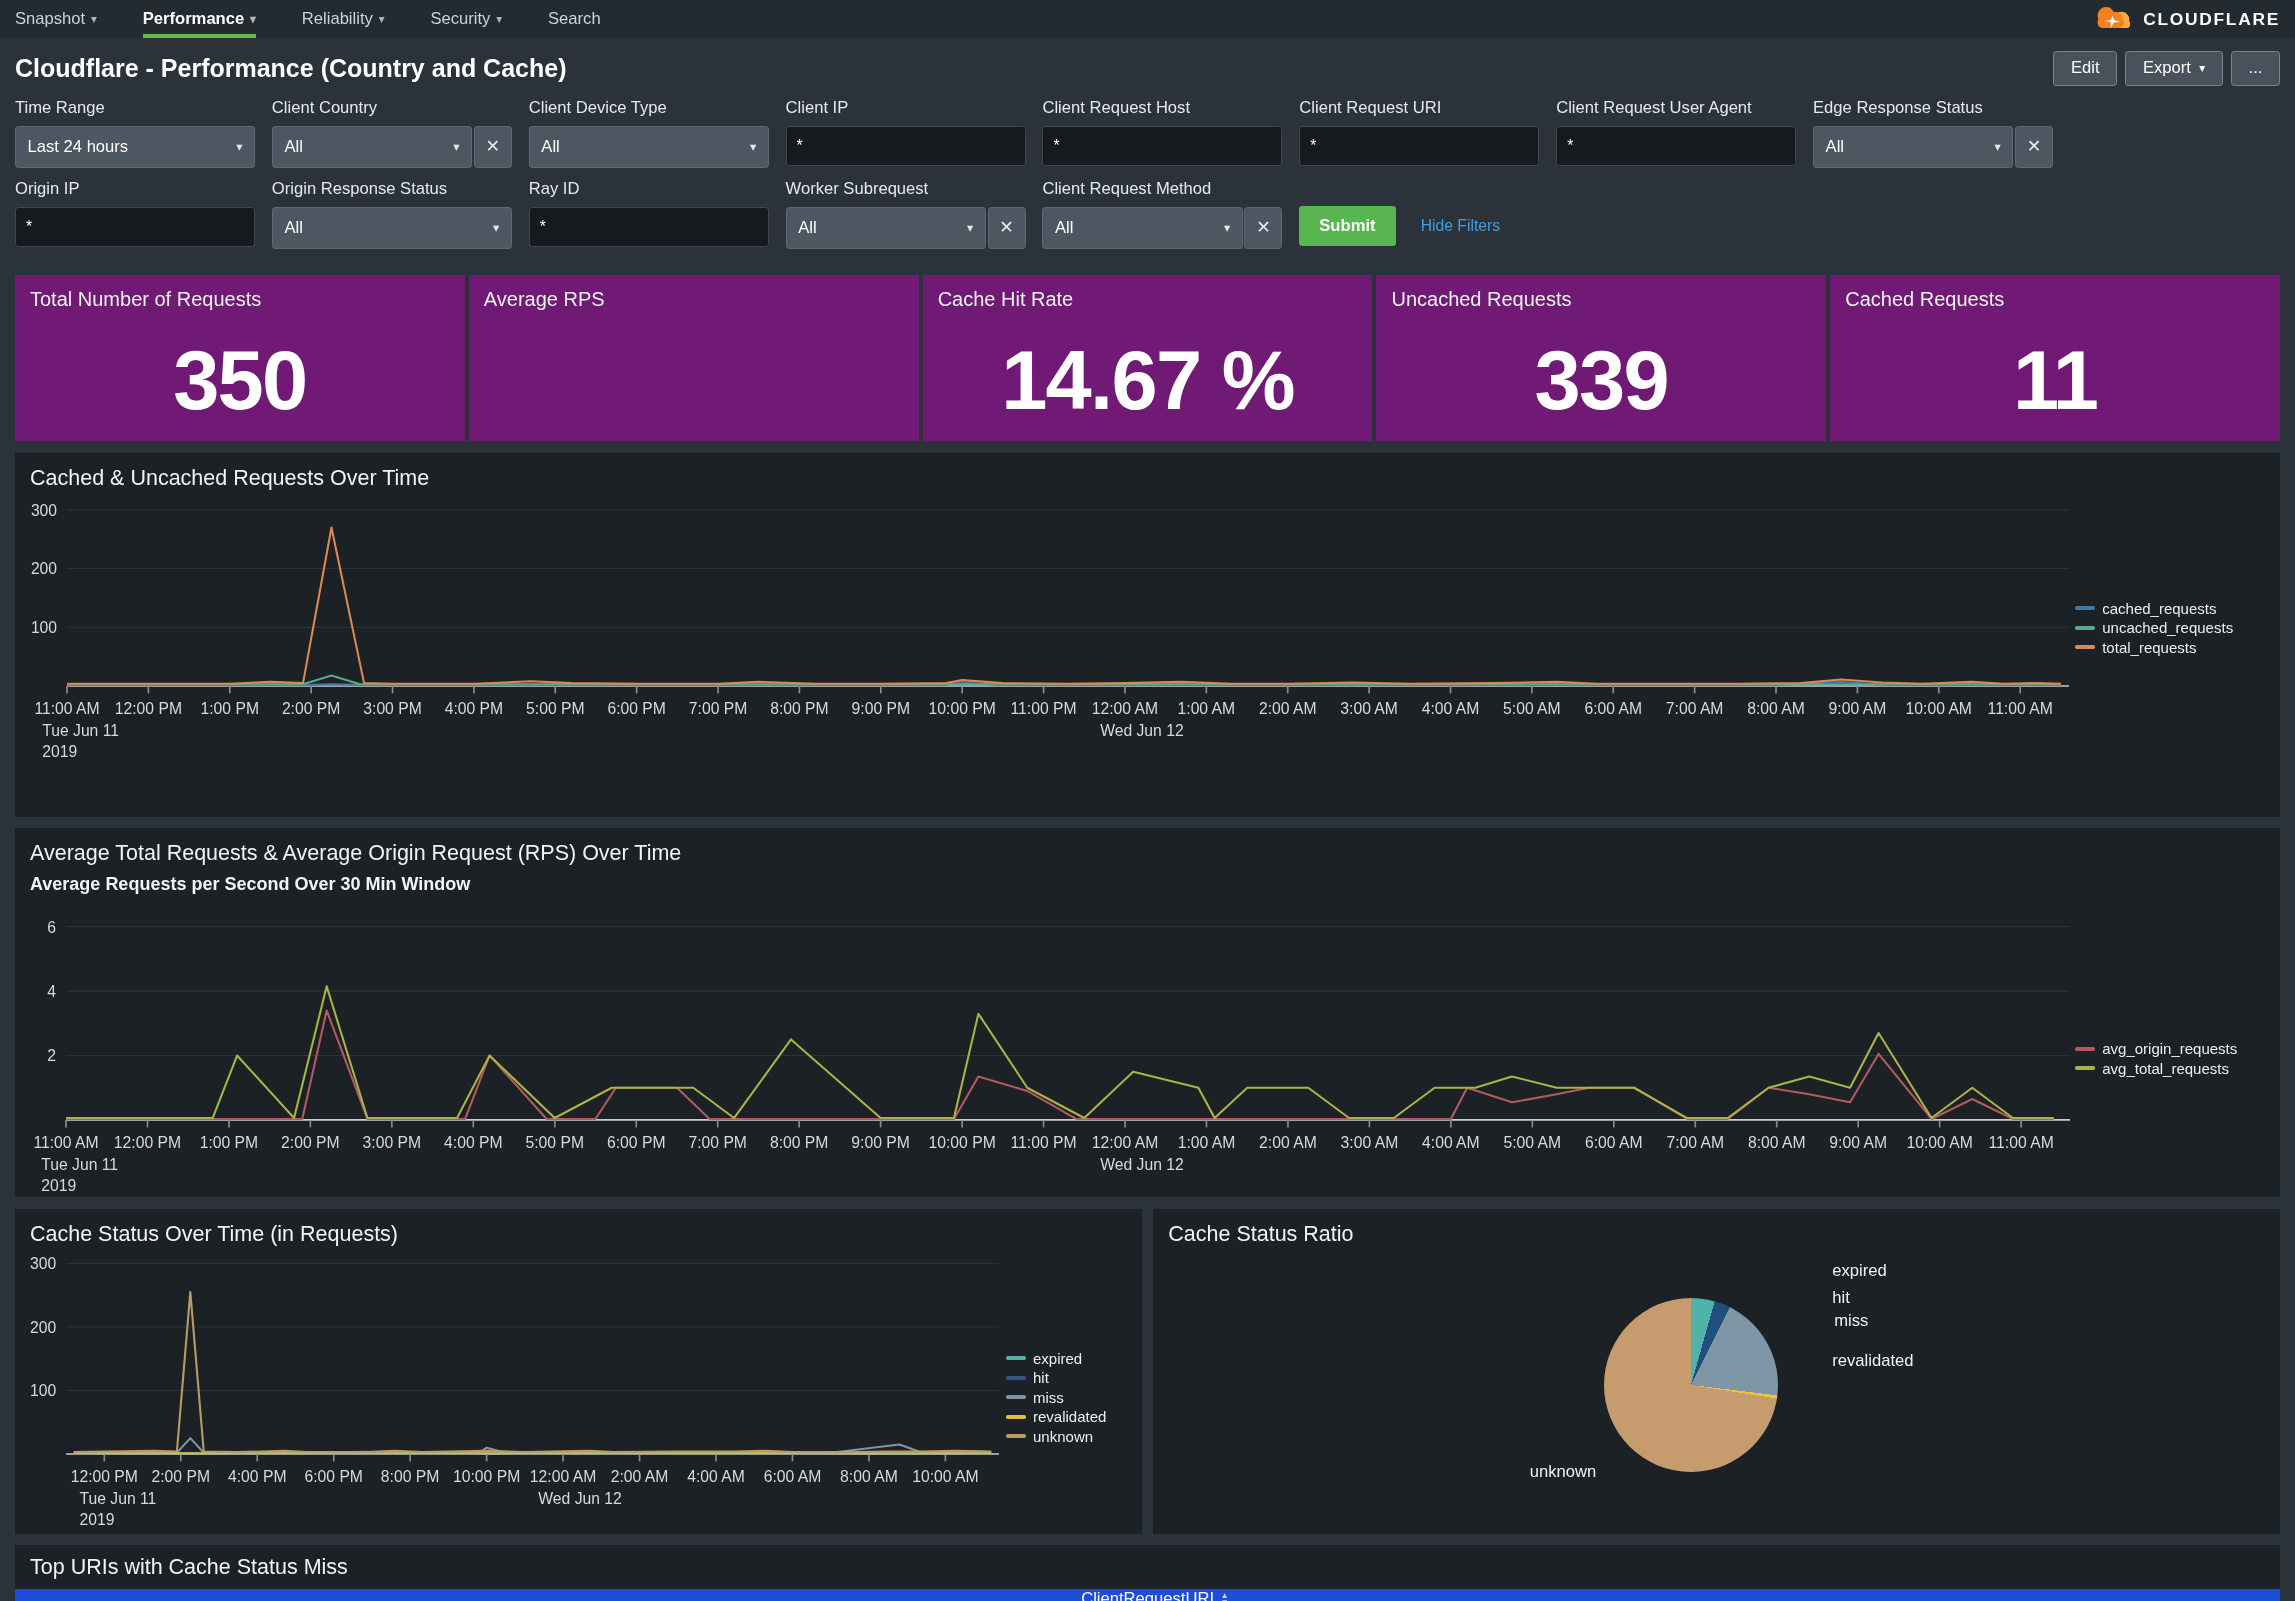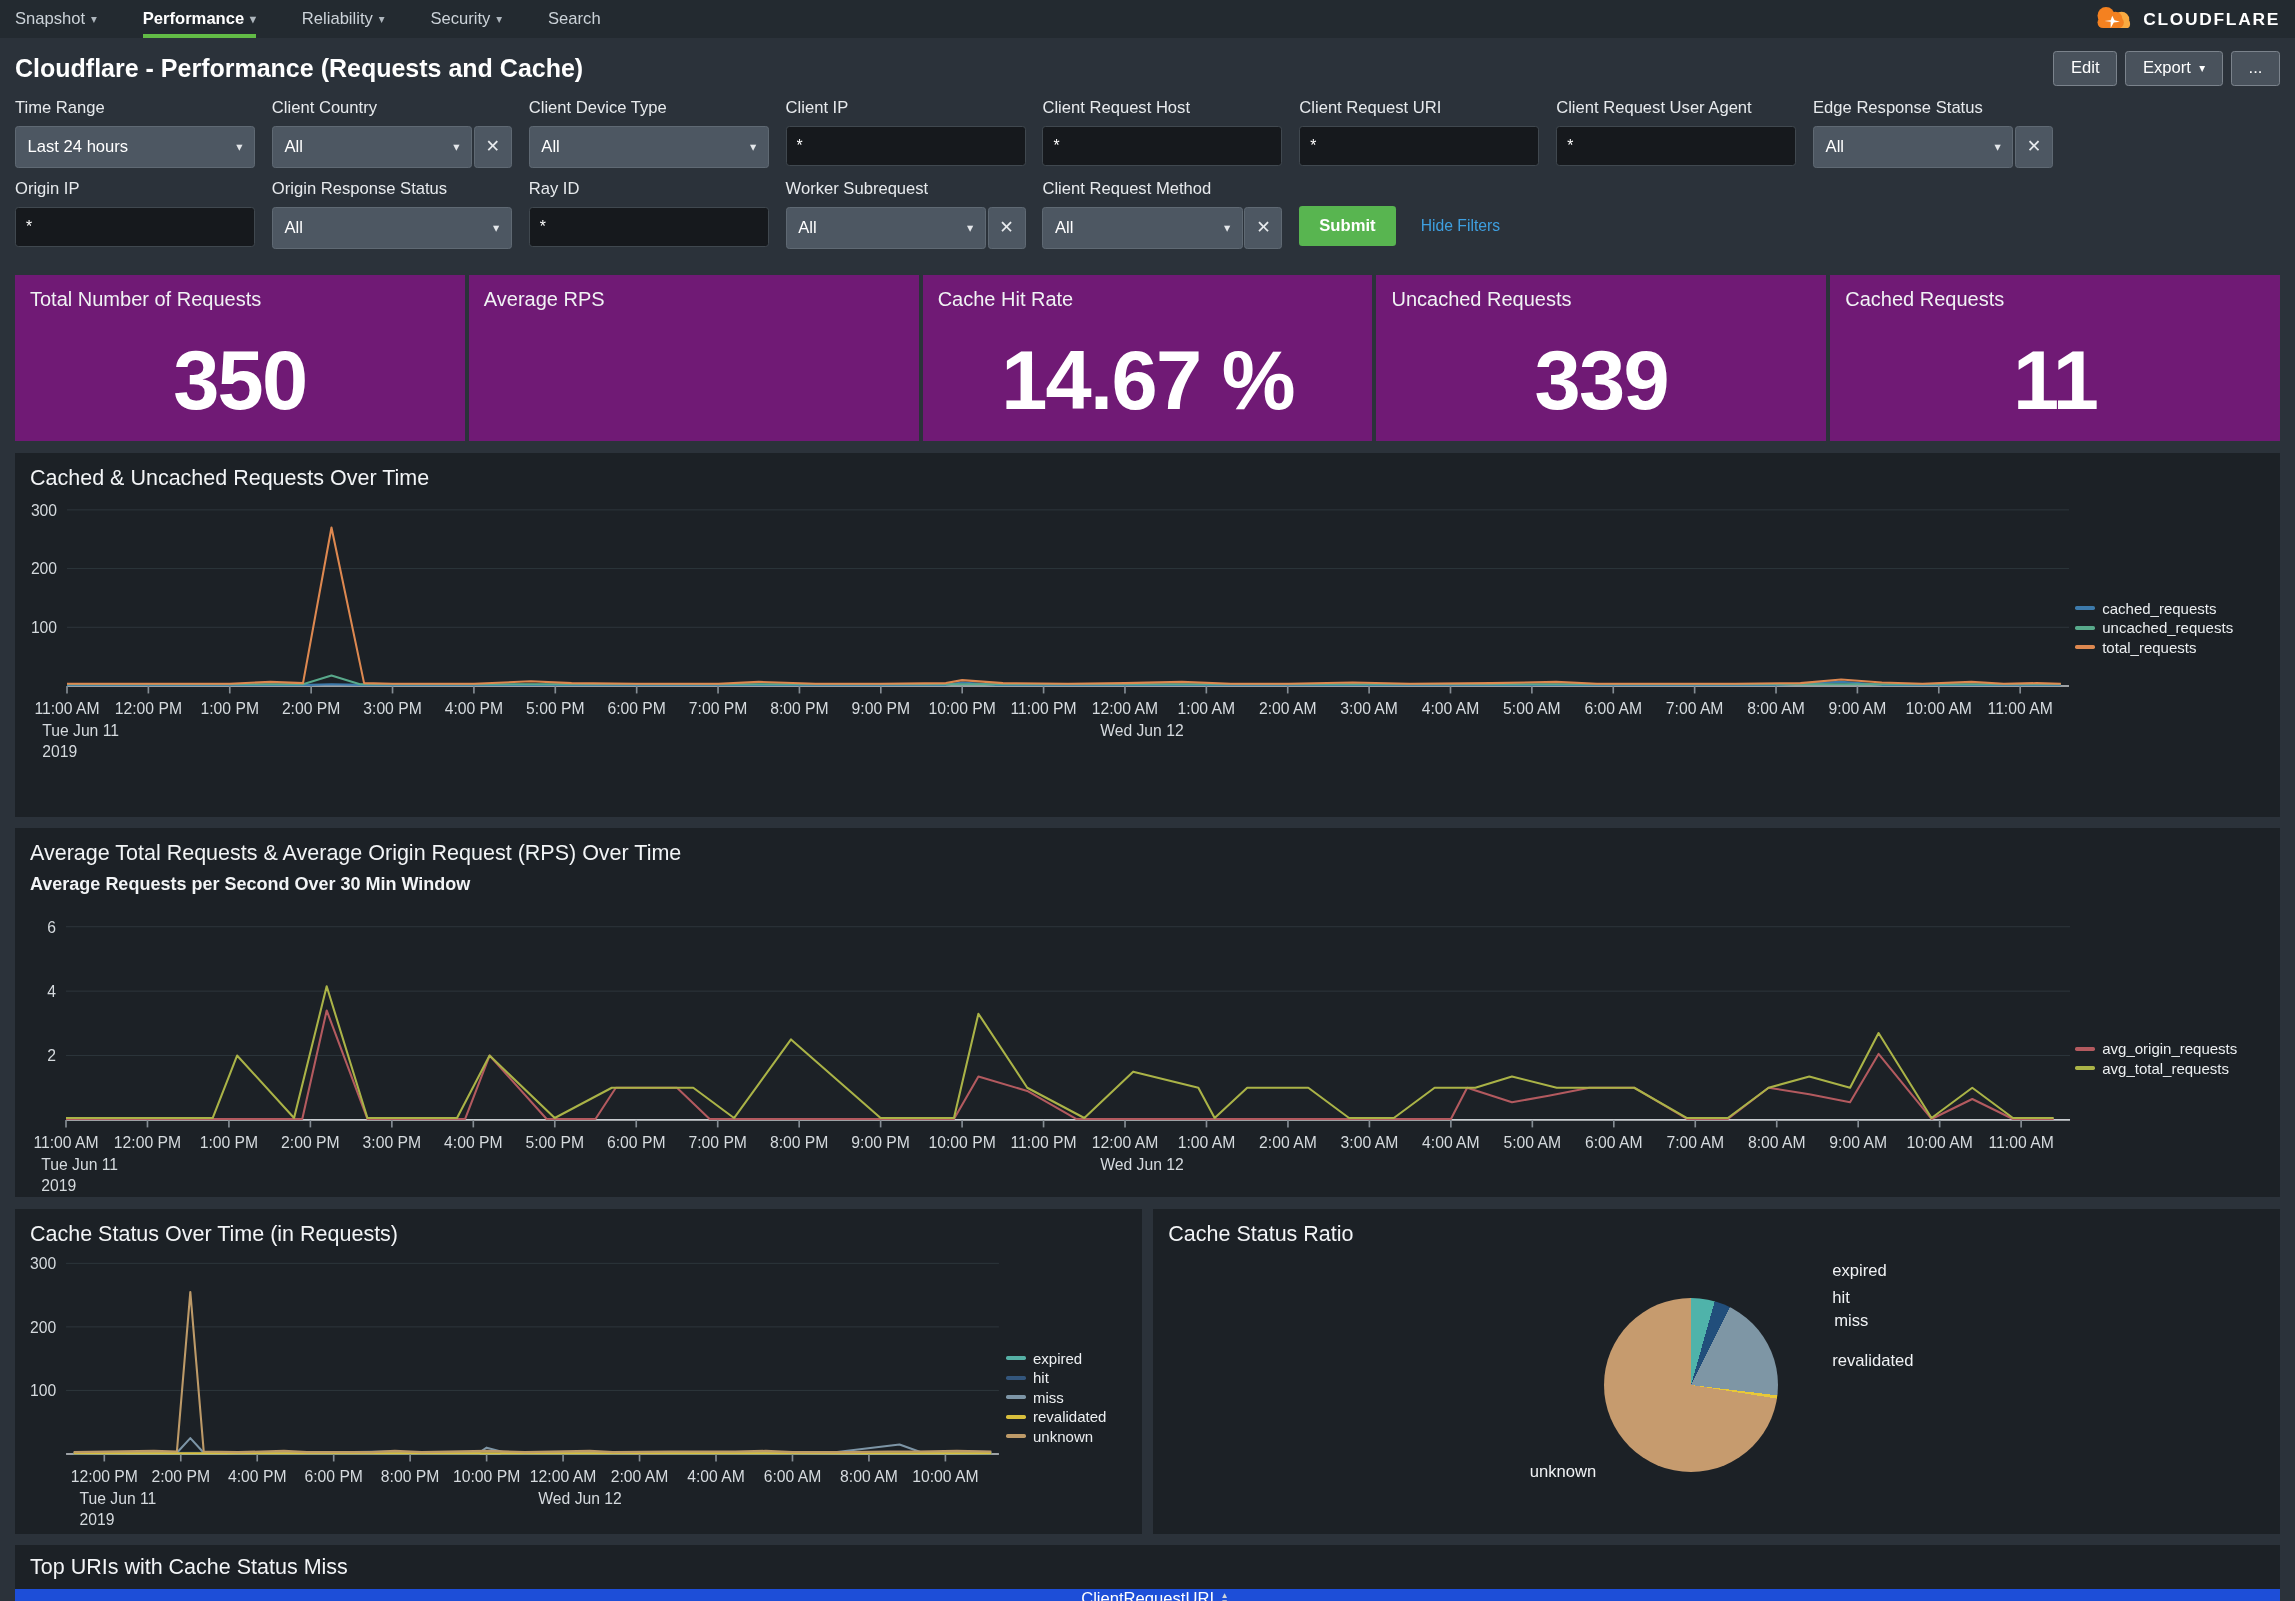--- a/index.html
+++ b/index.html
@@ -99,7 +99,7 @@
 </div>
 
 <div class="titlebar">
-  <div class="page-title">Cloudflare - Performance (Requests and Cache)</div>
+  <div class="page-title">Cloudflare - Performance (Country and Cache)</div>
   <div class="title-actions">
     <div class="btn">
         <span>Edit</span>

